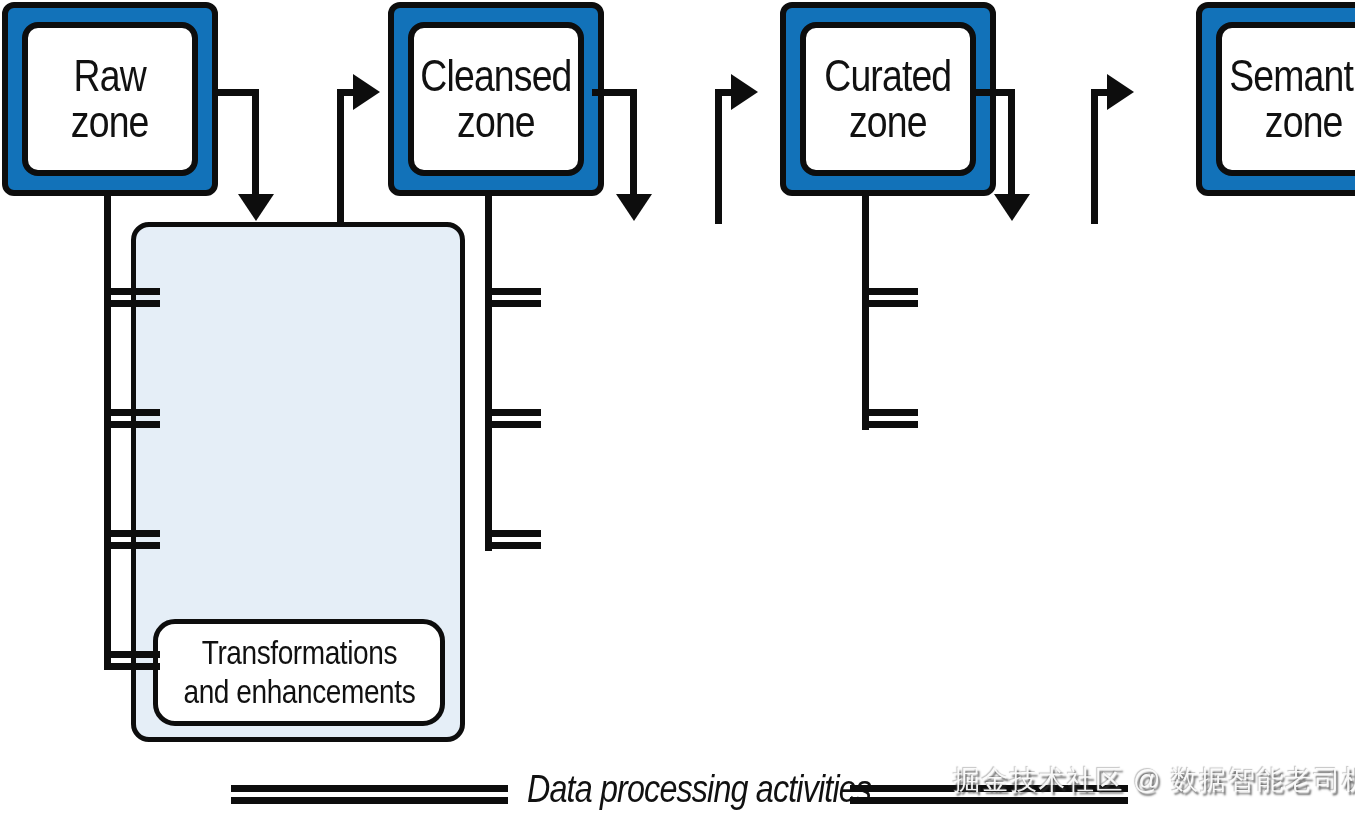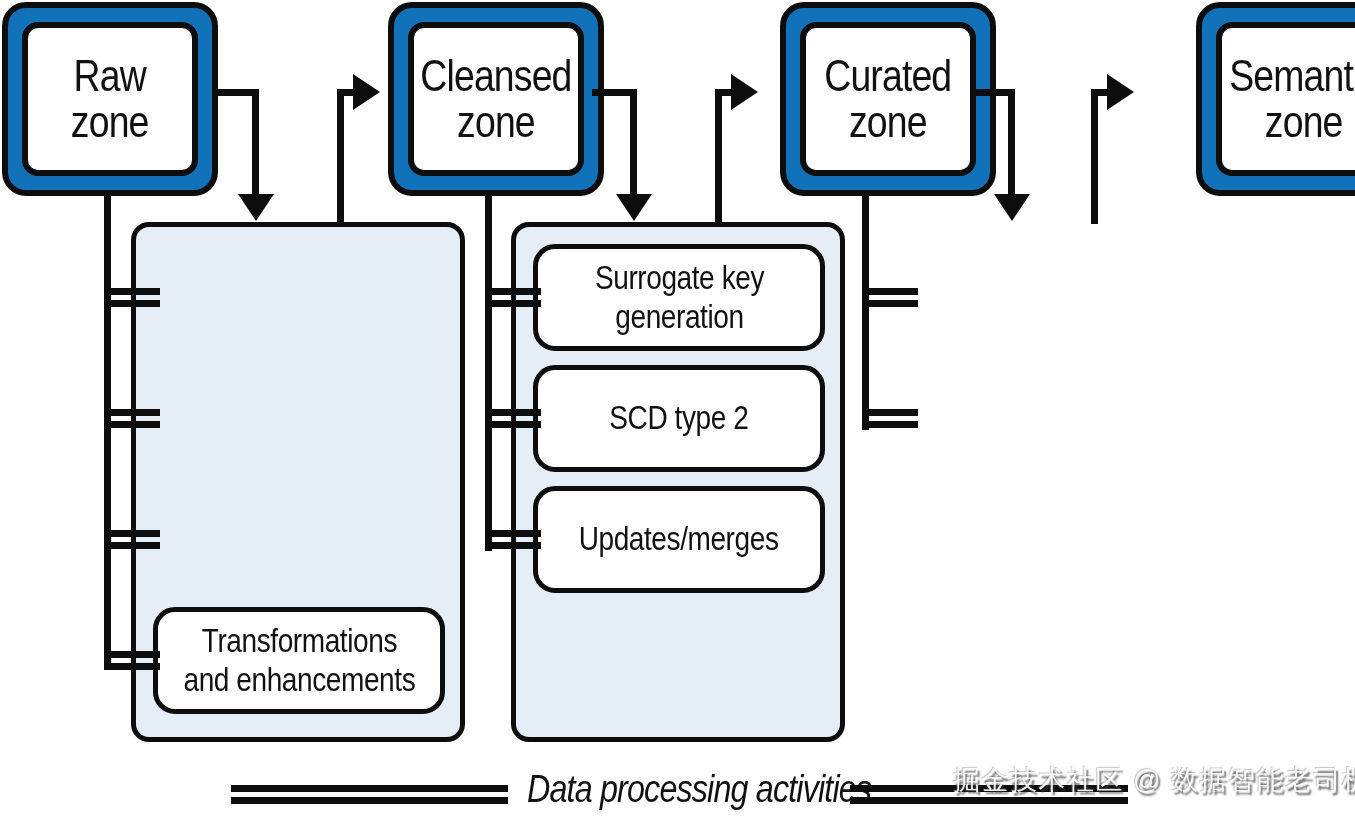--- a/index.html
+++ b/index.html
@@ -8,7 +8,7 @@
 
   
   .zone{position:absolute;top:2px;width:216px;height:194px;background:#1272b9;
-        border:6px solid #0d0d0d;border-radius:24px;box-sizing:border-box;}
+        border:6px solid #0d0d0d;border-radius:12px;box-sizing:border-box;}
   .zone-inner{position:absolute;left:14px;top:14px;right:14px;bottom:14px;background:#fff;
         border:6px solid #0d0d0d;border-radius:16px;display:flex;align-items:center;justify-content:center;}
   .zone-label{font-size:44px;line-height:1.05;text-align:center;white-space:pre-line;

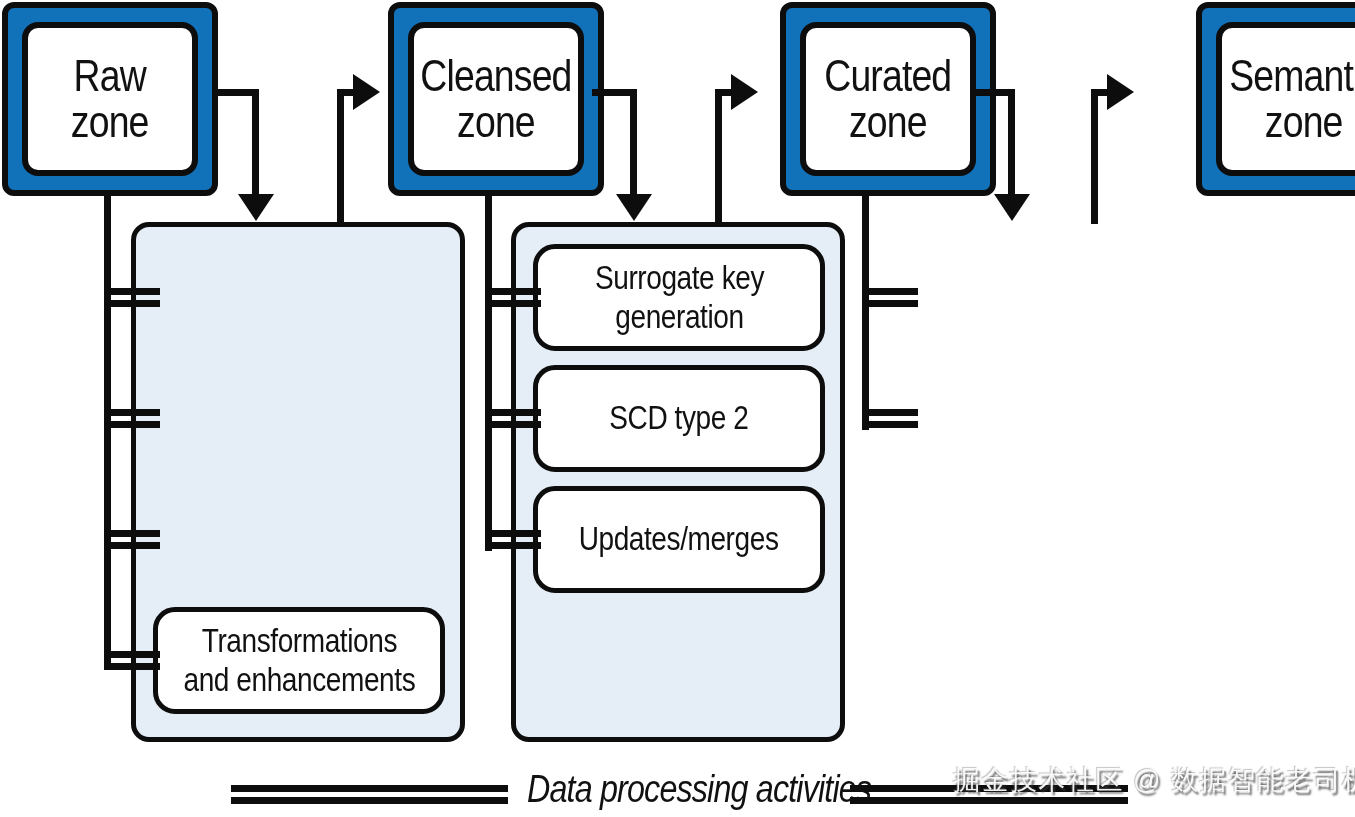--- a/index.html
+++ b/index.html
@@ -106,18 +106,6 @@
     </div>
   </div>
 
-  <div class="panel" style="left:511px">
-    <div class="activity" style="top:17px">
-      <div class="activity-label">Surrogate key
-generation</div>
-    </div>
-    <div class="activity" style="top:138px">
-      <div class="activity-label">SCD type 2</div>
-    </div>
-    <div class="activity" style="top:259px">
-      <div class="activity-label">Updates/merges</div>
-    </div>
-  </div>
 
 
   <div class="branch" style="left:104px;top:288px"></div>

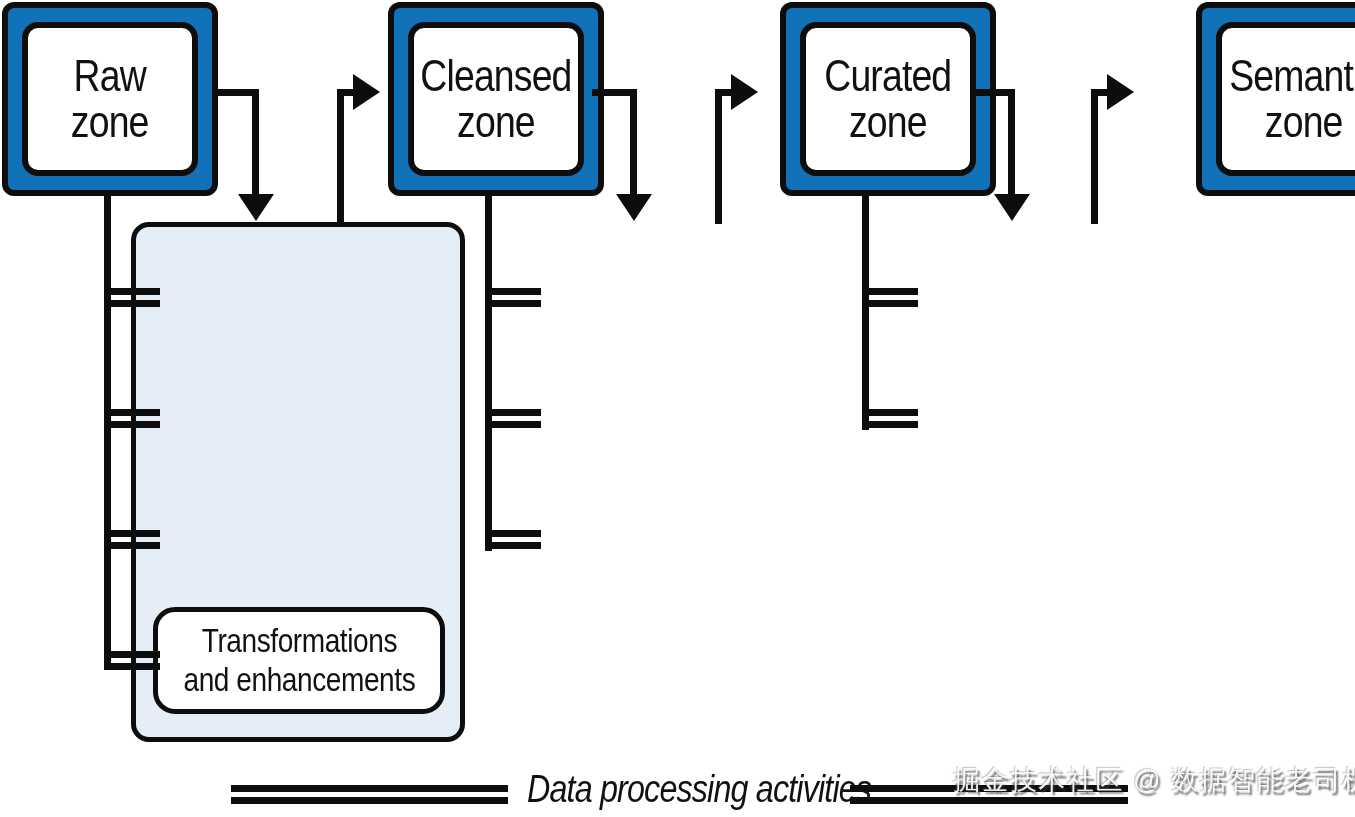--- a/index.html
+++ b/index.html
@@ -100,7 +100,7 @@
   <div class="bar" style="left:862px;top:190px;width:7px;height:240px"></div>
 
   <div class="panel" style="left:131px">
-    <div class="activity" style="top:380px">
+    <div class="activity" style="top:392px">
       <div class="activity-label">Transformations
 and enhancements</div>
     </div>

